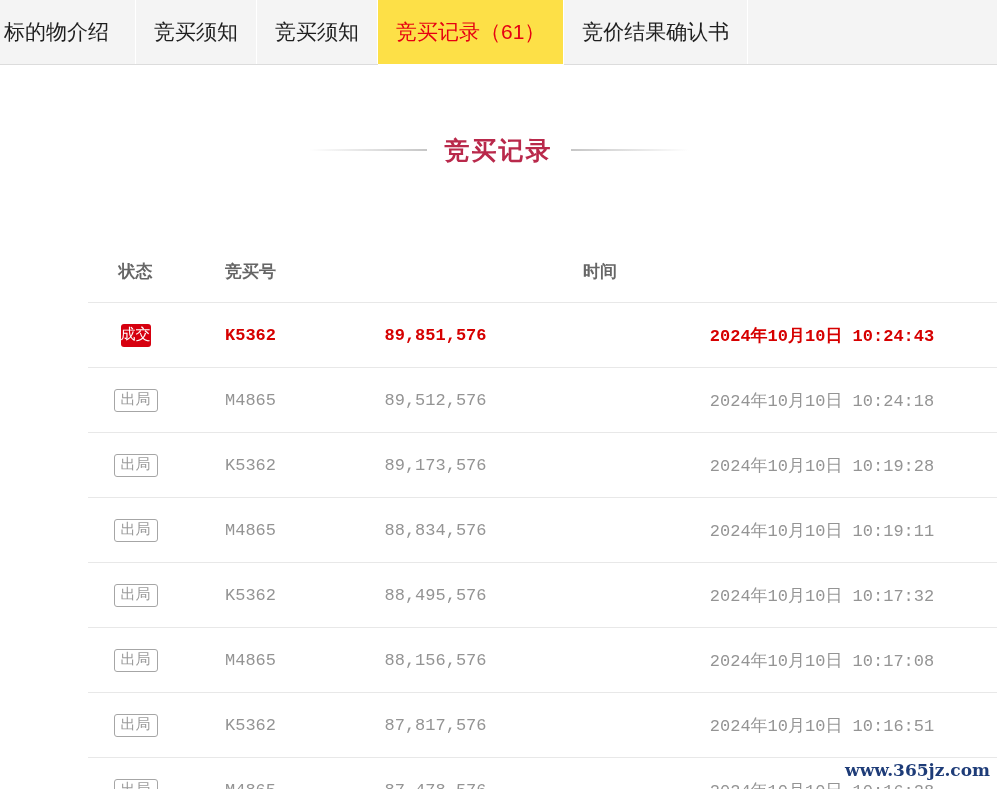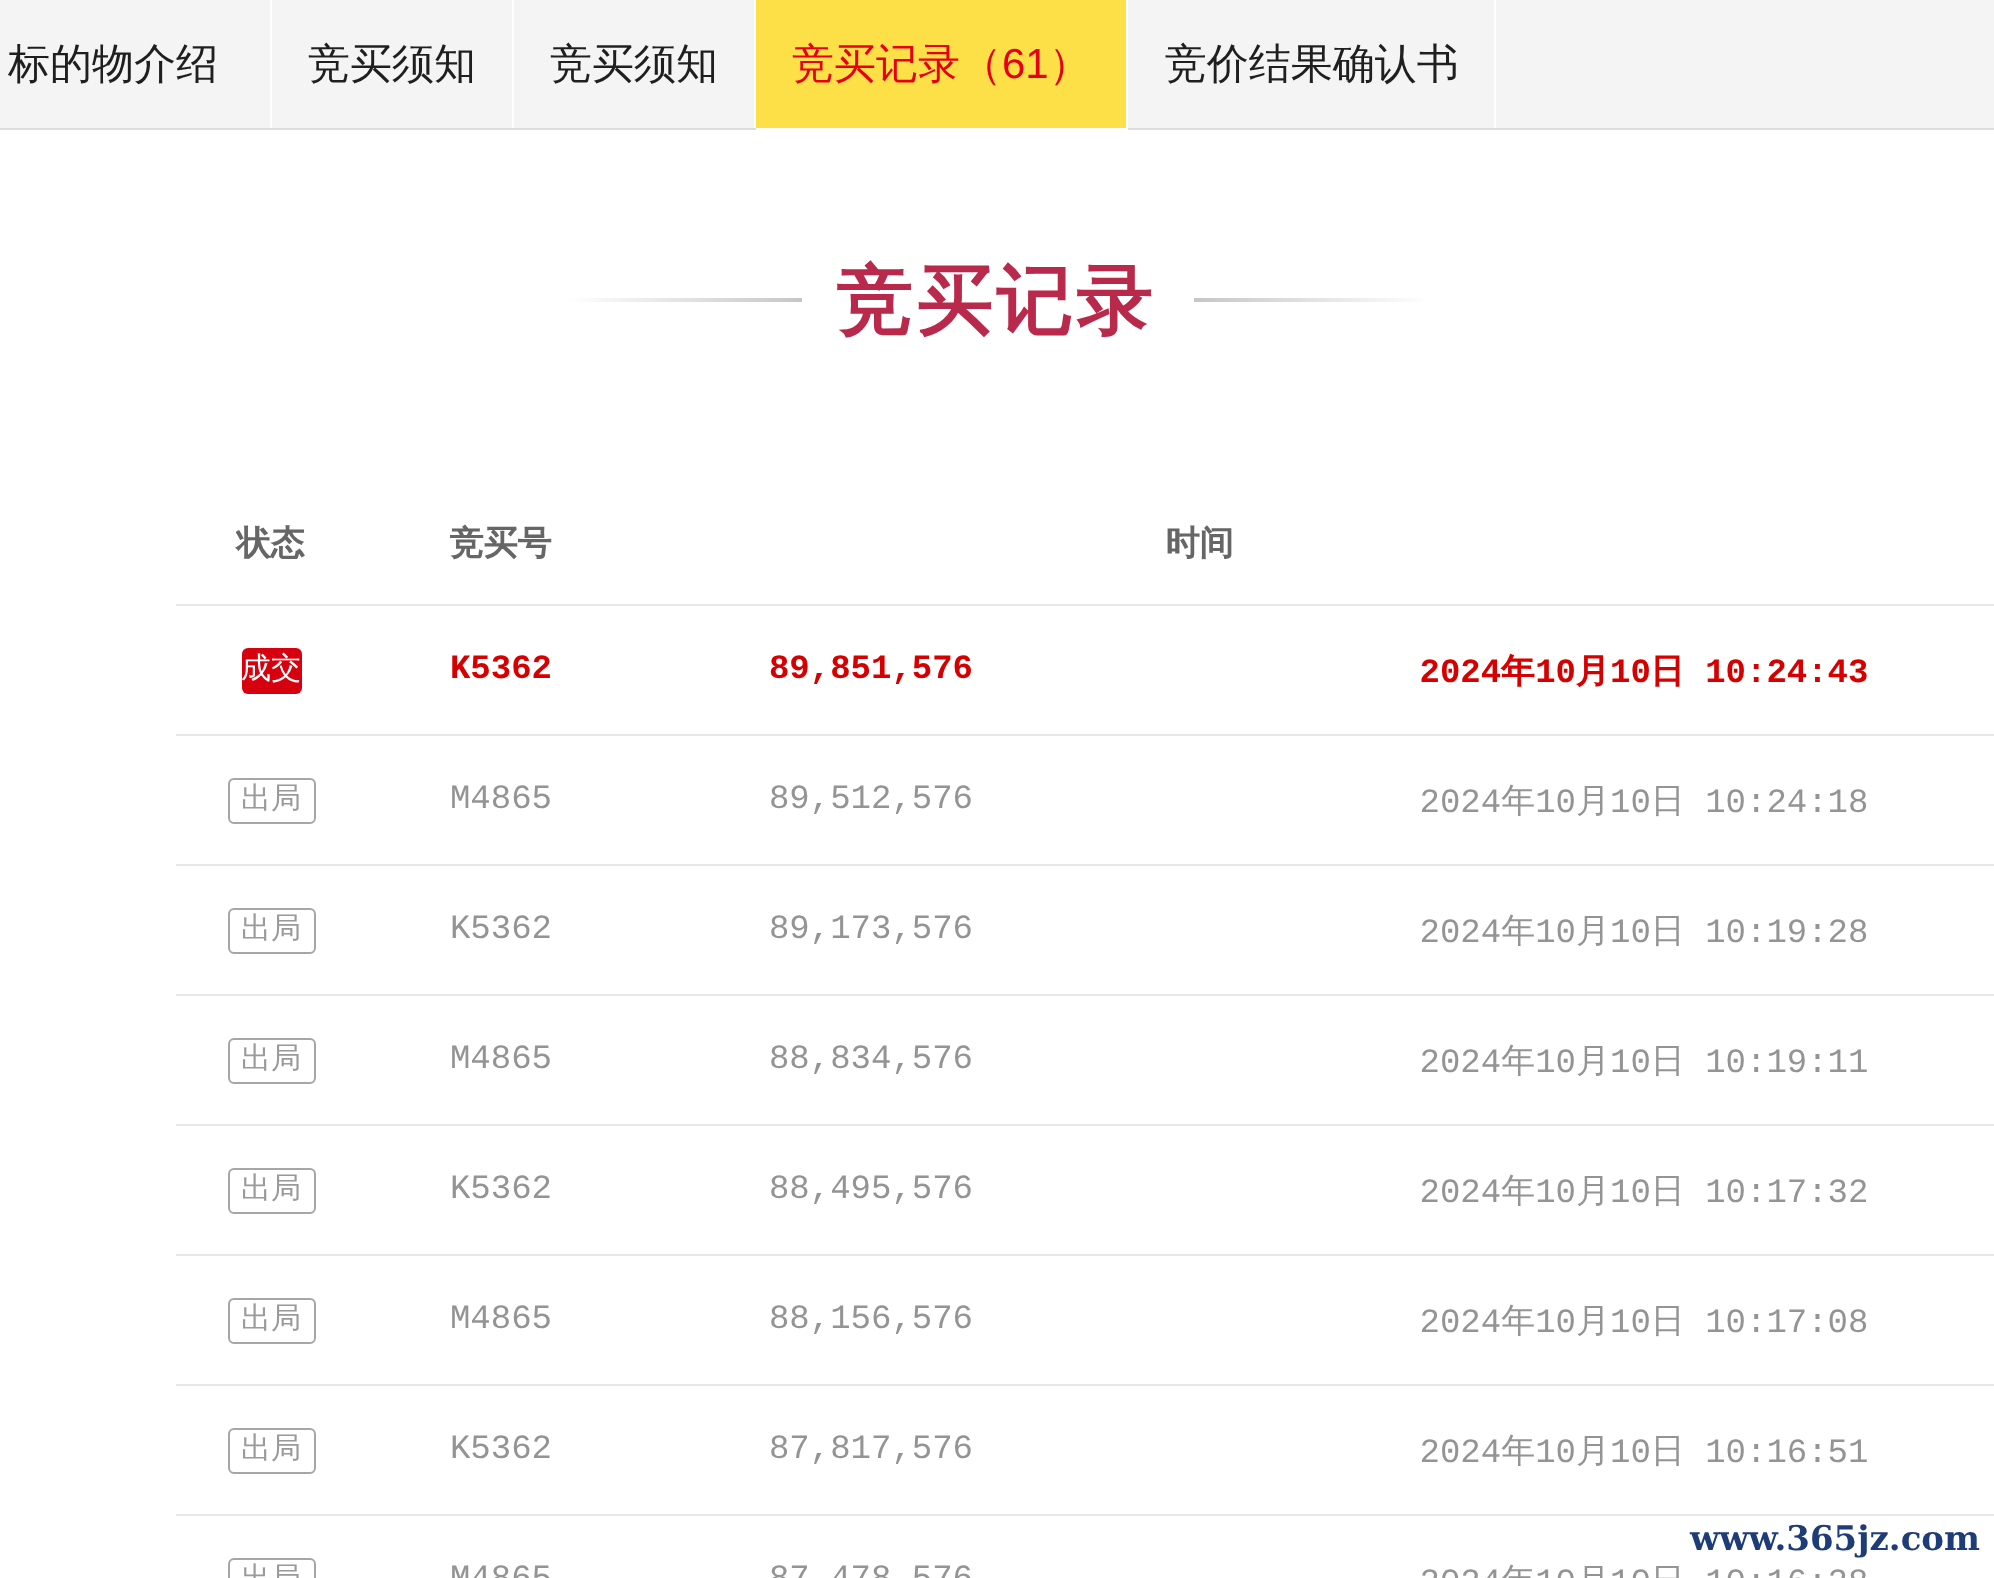--- a/index.html
+++ b/index.html
@@ -18,7 +18,7 @@
   
   .title-wrap { display:flex; align-items:center; justify-content:center;
     margin-top:52px; height:66px; }
-  .title { font-size:38px; font-weight:bold; color:#b9294b; letter-spacing:2px; }
+  .title { font-size:25px; font-weight:bold; color:#b9294b; letter-spacing:2px; }
   .decor-line { width:118px; height:2px; }
   .decor-line.left  { margin-right:18px;
     background:linear-gradient(to right, rgba(201,201,201,0), #c6c6c6); }

